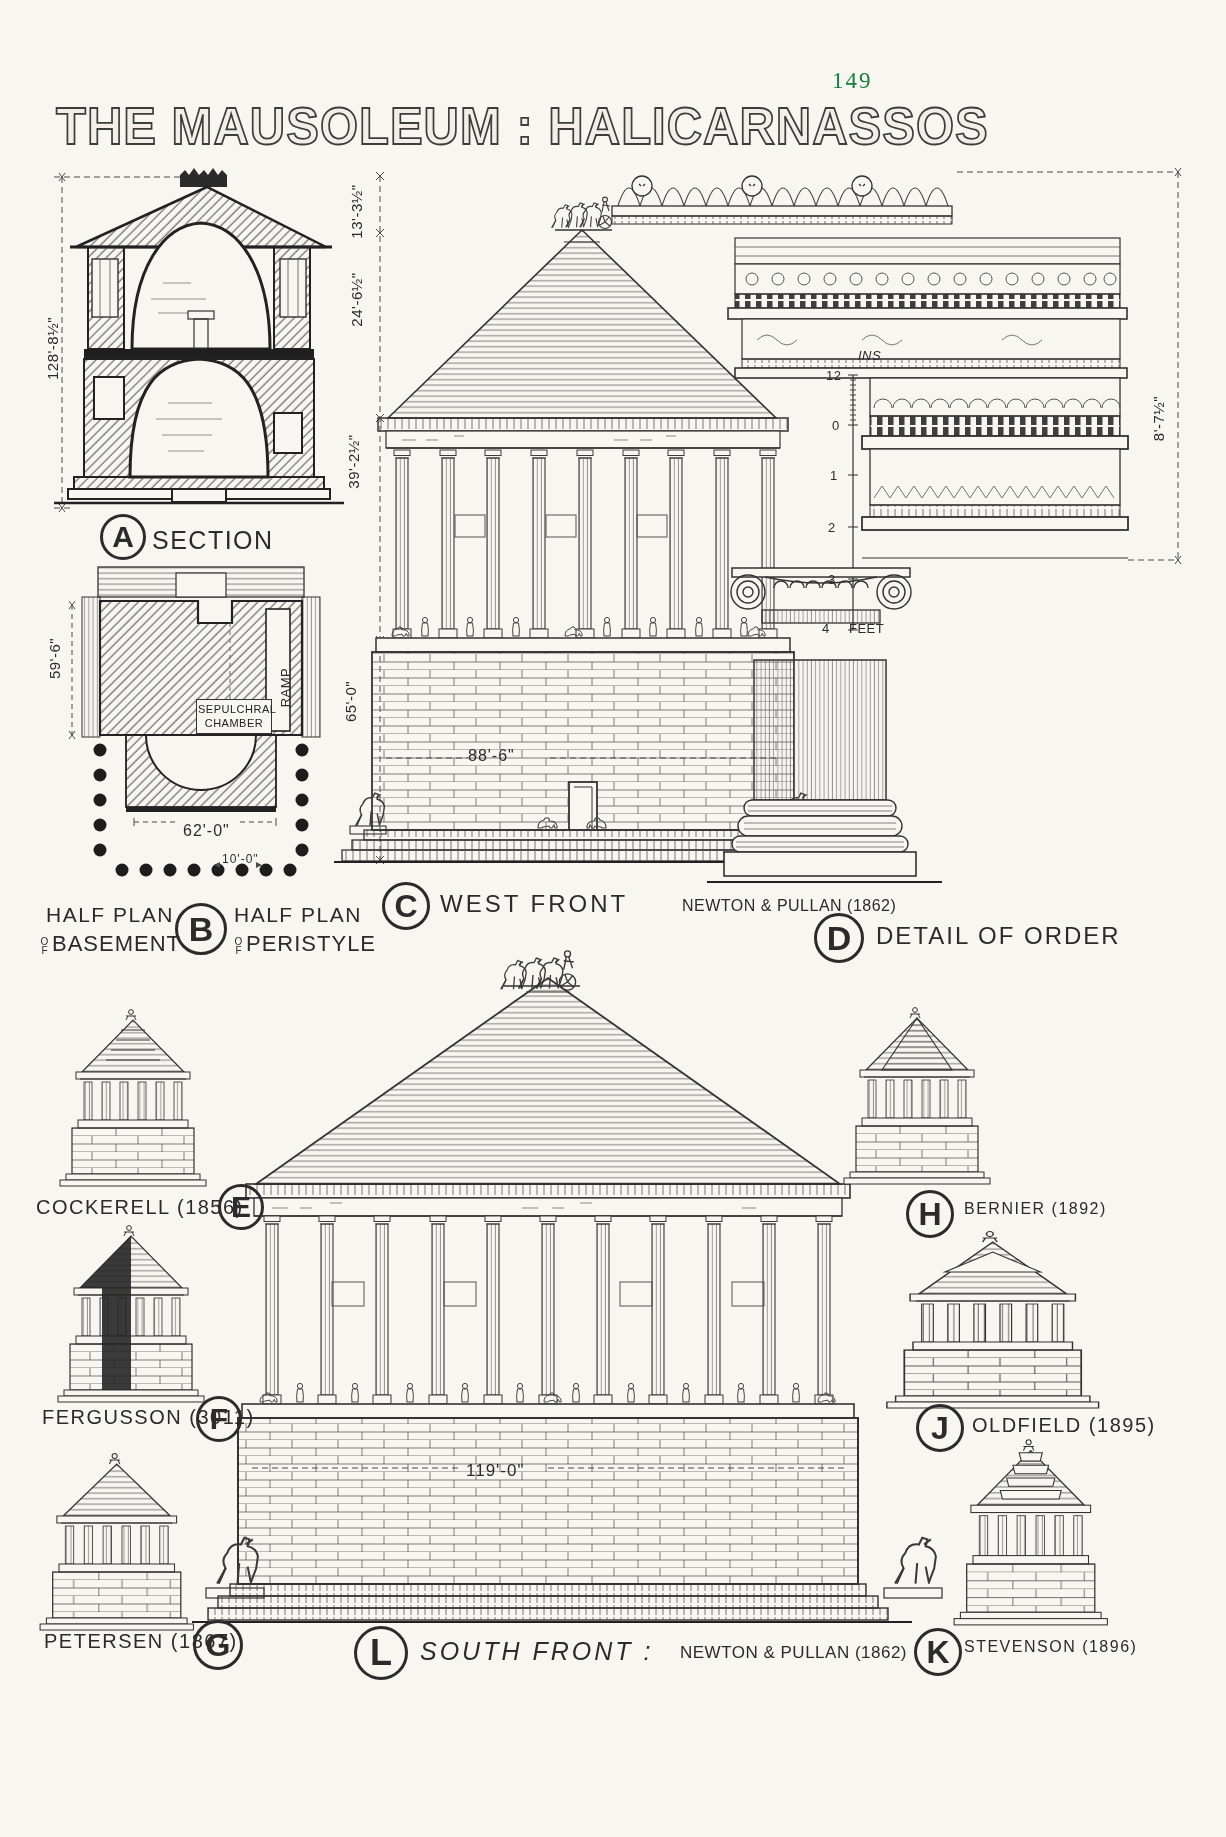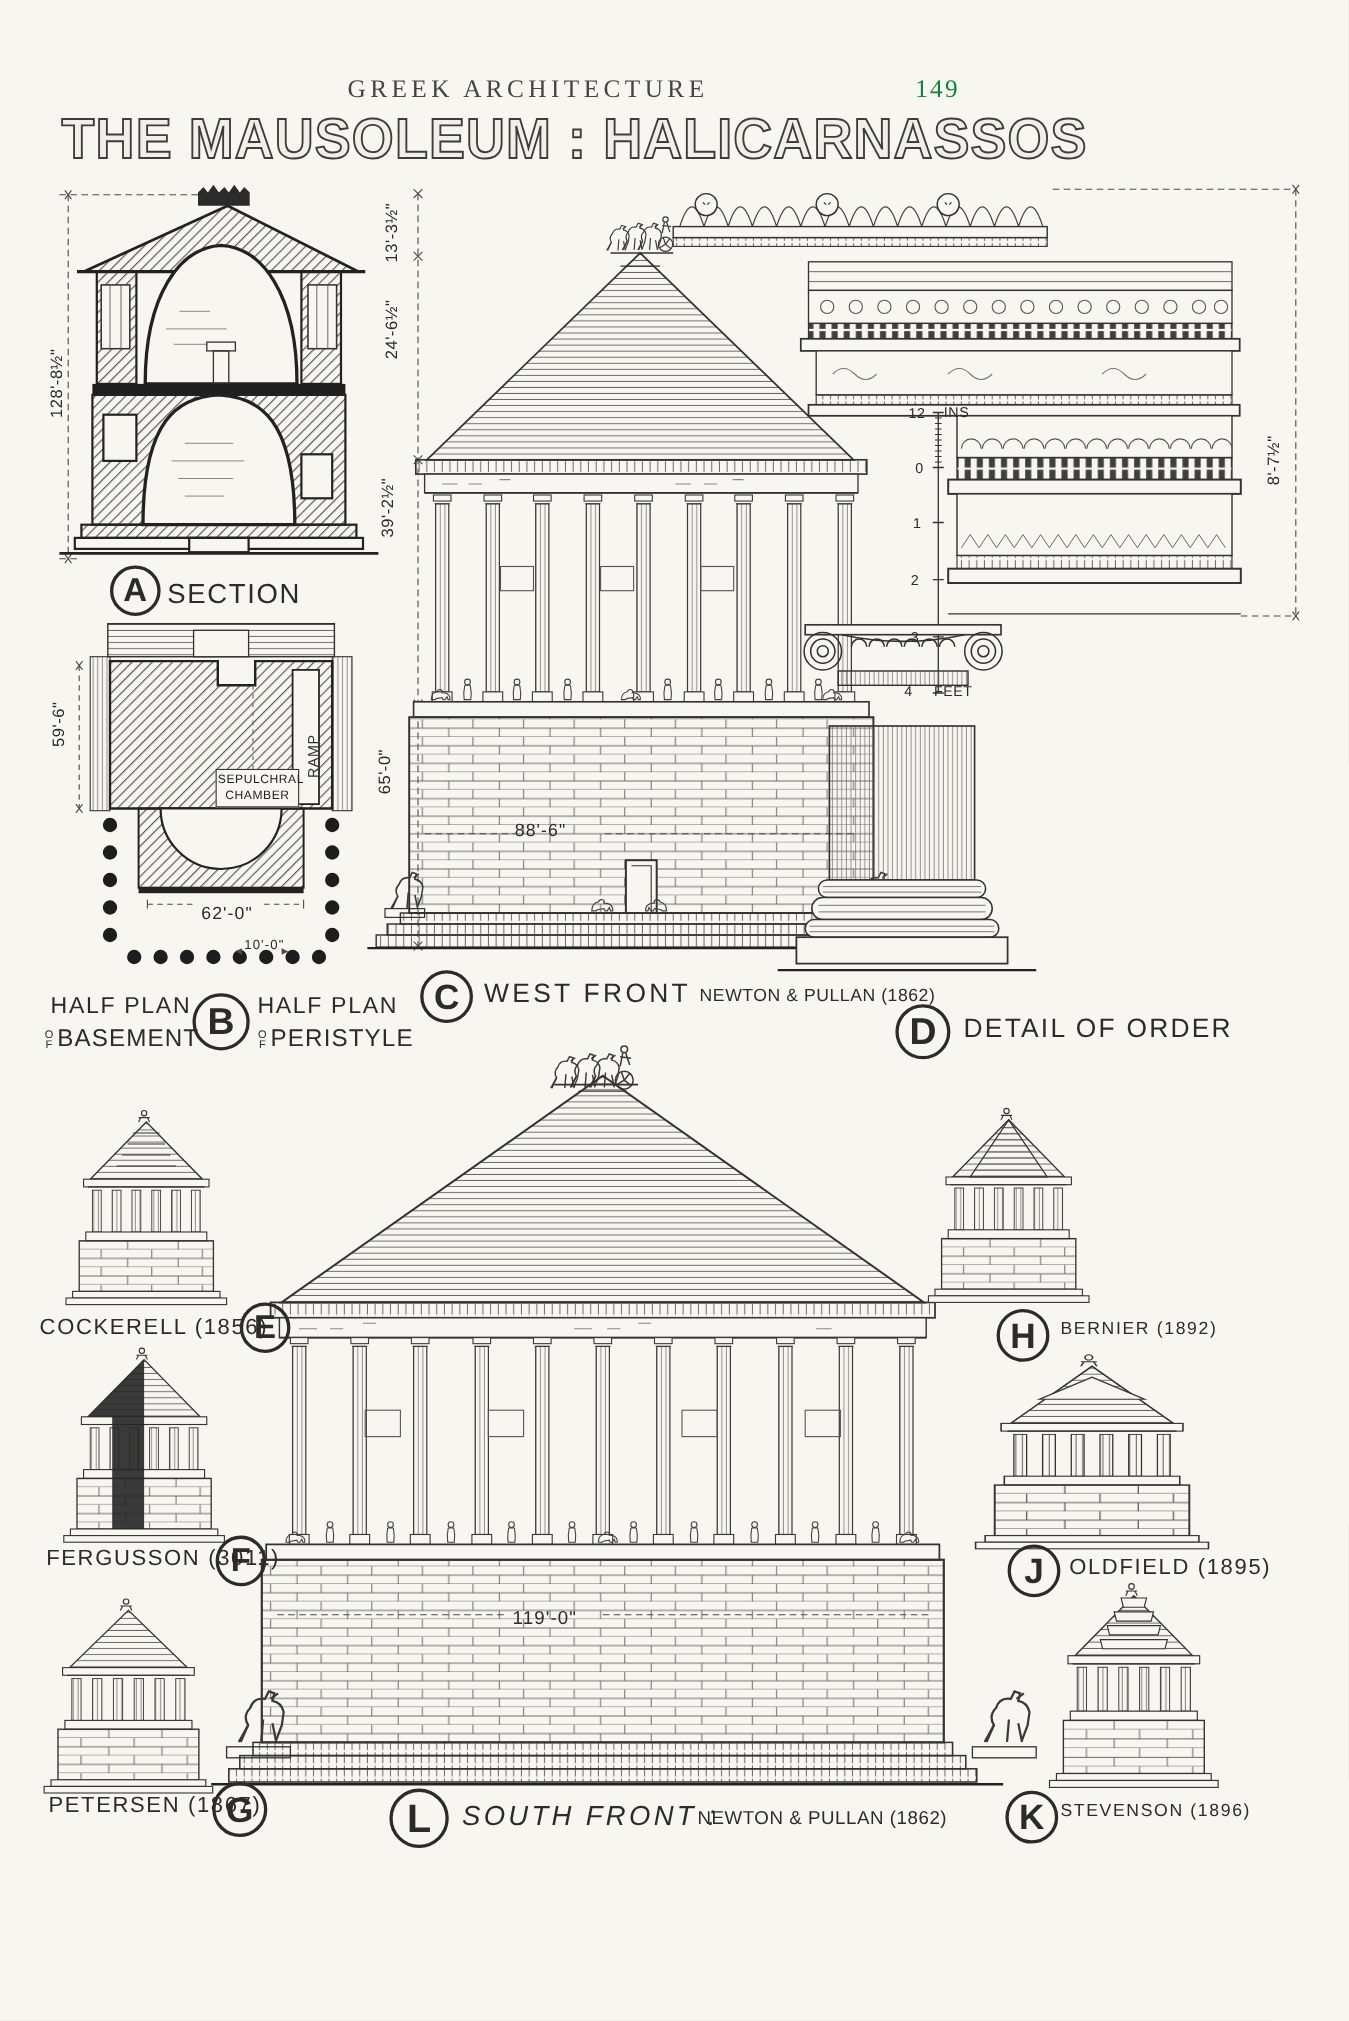--- a/index.html
+++ b/index.html
@@ -385,7 +385,6 @@
   </g>
 </svg>
 
-  <div class="ov hdr" style="left:300px;top:68px;width:360px;text-align:center;">GREEK ARCHITECTURE</div>
   <div class="ov pageno" style="left:832px;top:68px;">149</div>
   <div class="ov title" style="left:56px;top:97px;width:884px;">THE MAUSOLEUM : HALICARNASSOS</div>
 

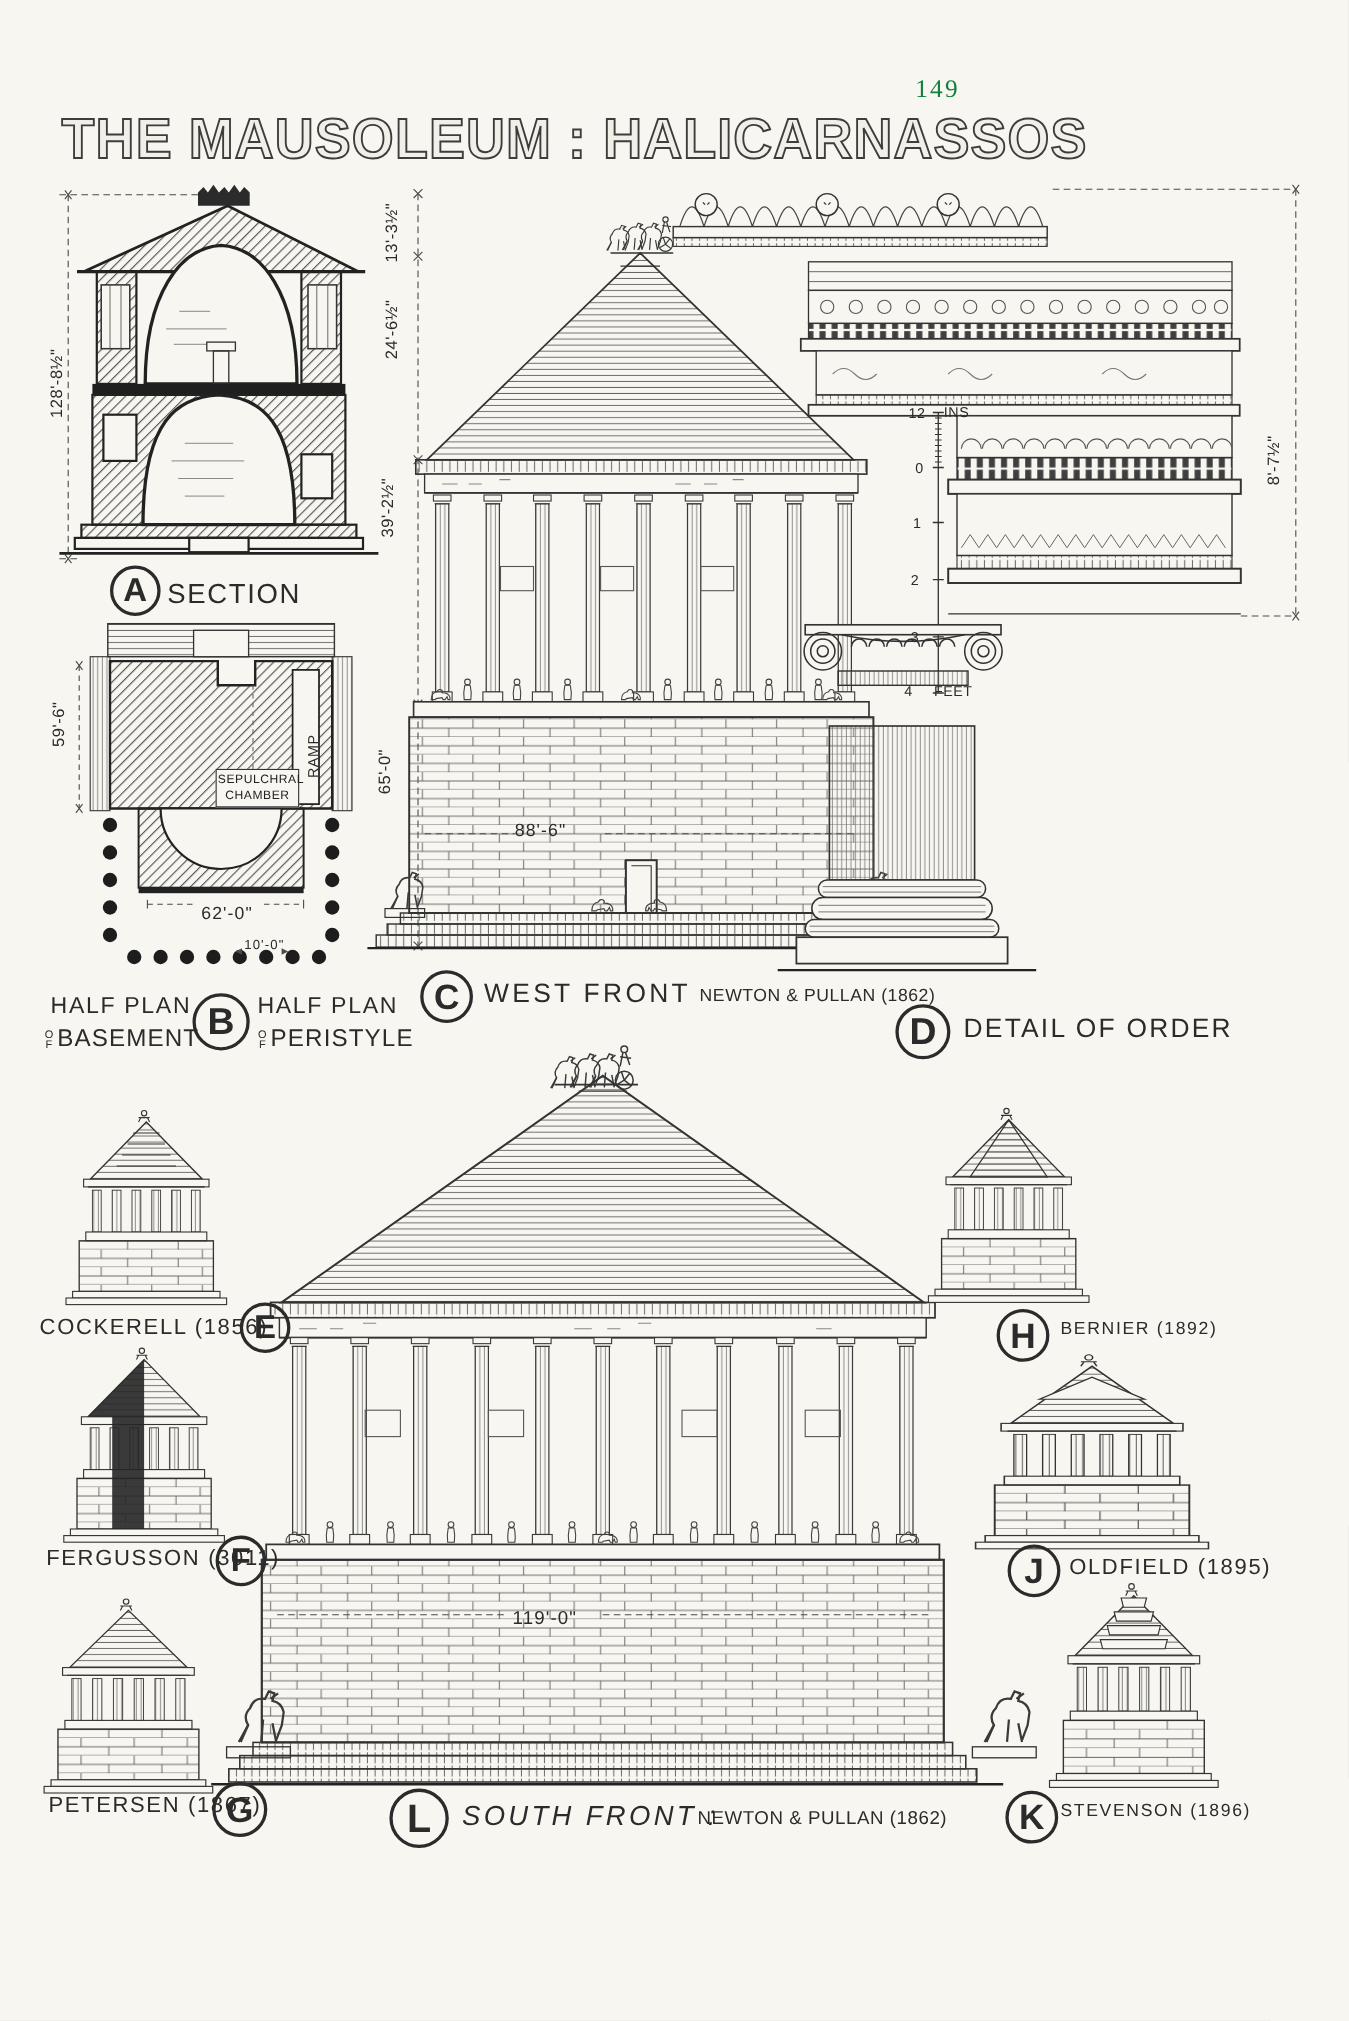--- a/index.html
+++ b/index.html
@@ -417,7 +417,7 @@
   <div class="ov hdim" style="left:468px;top:747px;font-size:16px;">88'-6"</div>
 
   <div class="ov sc" style="left:826px;top:368px;">12</div>
-  <div class="ov sc" style="left:858px;top:367px;">INS</div>
+  <div class="ov sc" style="left:858px;top:348px;font-style:italic;">INS</div>
   <div class="ov sc" style="left:832px;top:418px;">0</div>
   <div class="ov sc" style="left:830px;top:468px;">1</div>
   <div class="ov sc" style="left:828px;top:520px;">2</div>

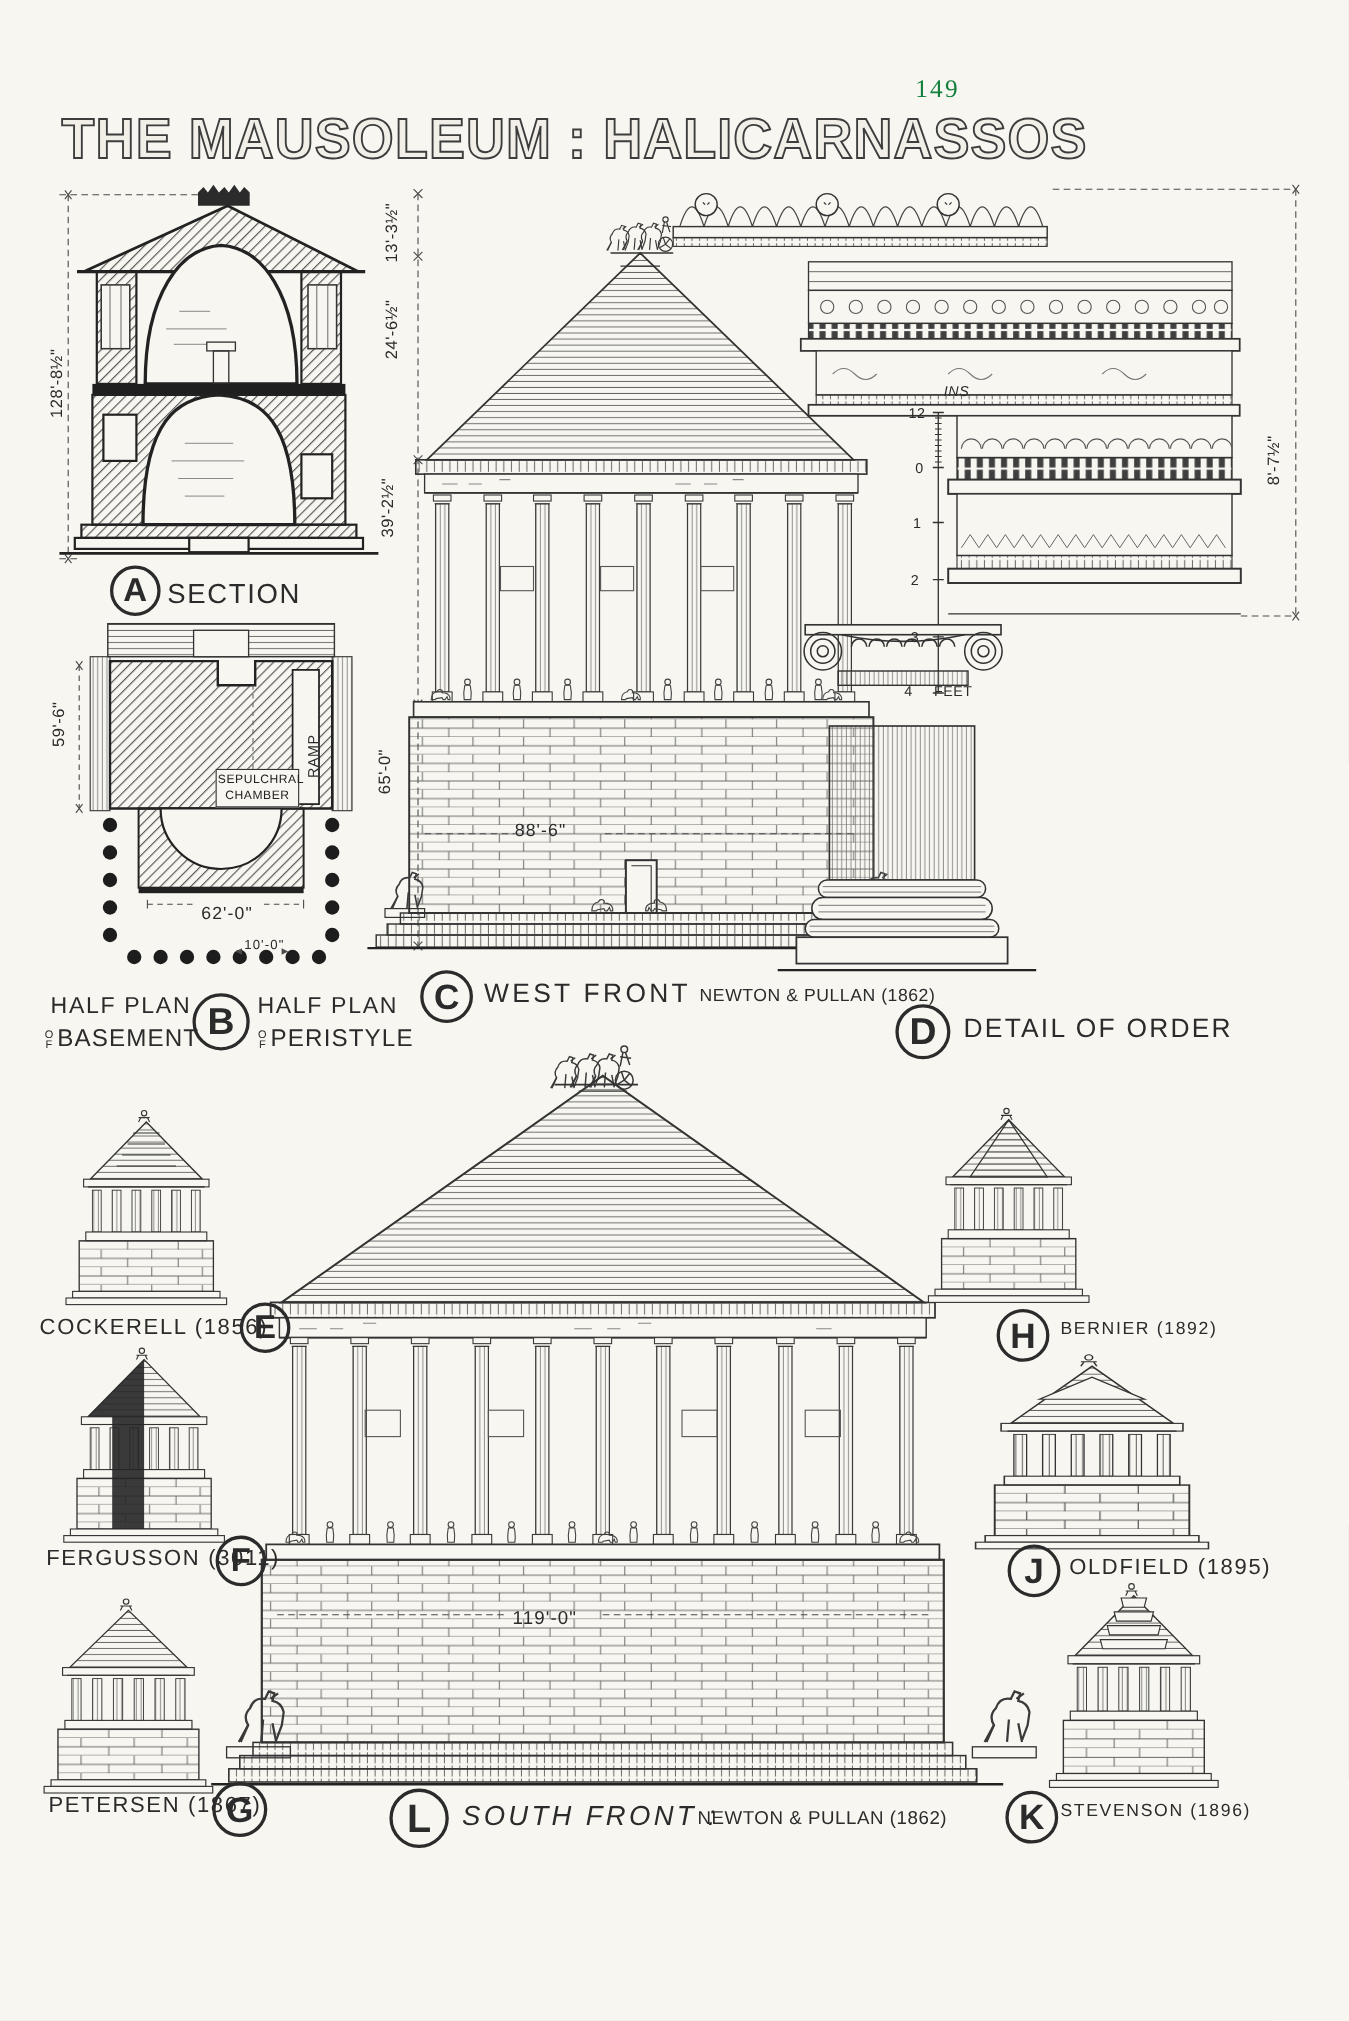--- a/index.html
+++ b/index.html
@@ -12,7 +12,7 @@
   .title{font-size:49px;font-weight:700;letter-spacing:1px;color:#f1efe8;
          -webkit-text-stroke:1.7px #3d3d3d;transform:scaleY(1.05);transform-origin:left top;}
   .cap{letter-spacing:1.5px;}
-  .credit{letter-spacing:.5px;}
+  .credit{letter-spacing:.5px;margin-left:46px;}
   .circ{position:absolute;display:flex;align-items:center;justify-content:center;
         border:3px solid #2b2b2b;border-radius:50%;font-weight:700;color:#2b2b2b;
         box-sizing:border-box;font-family:"Liberation Sans",sans-serif;}

